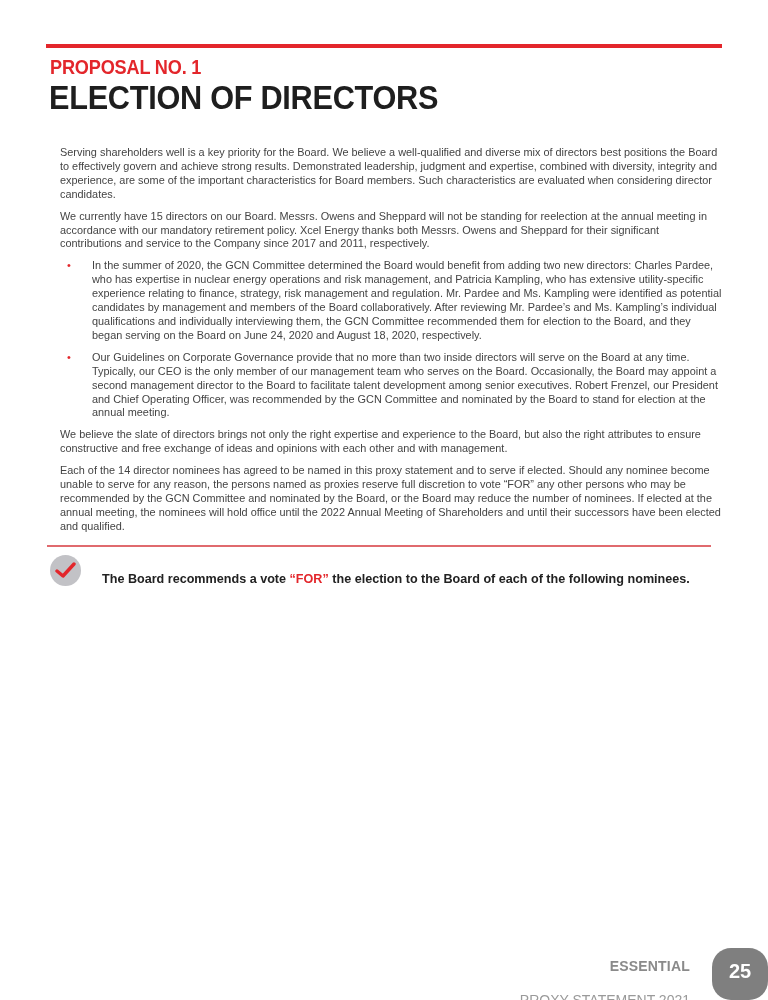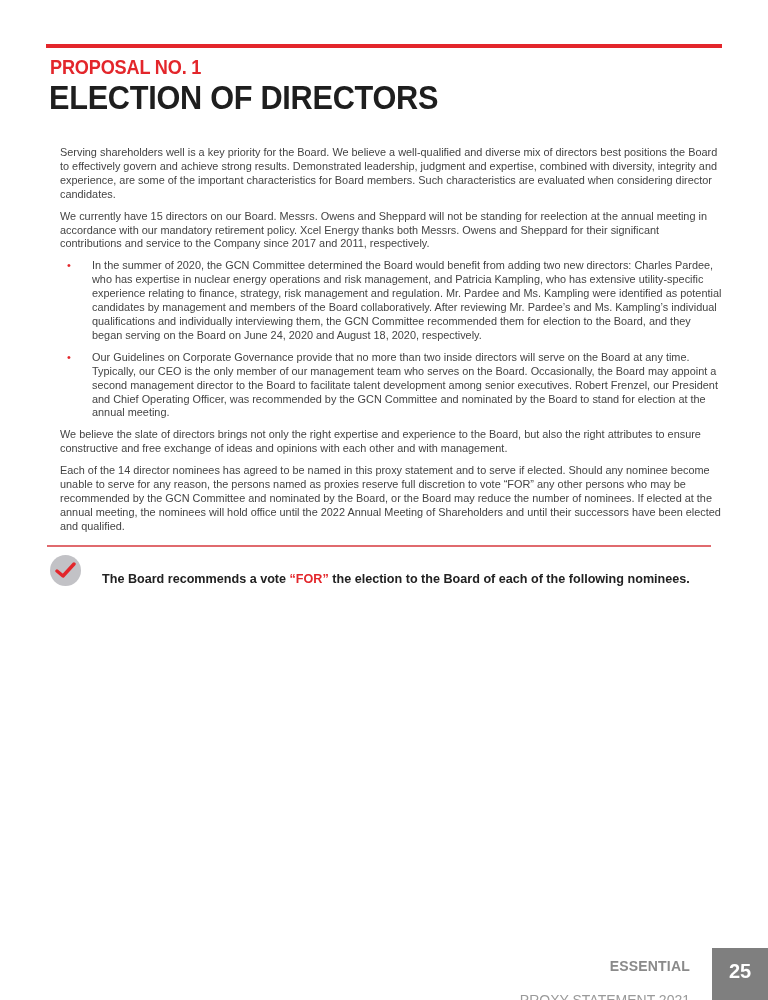--- a/index.html
+++ b/index.html
@@ -21,7 +21,7 @@
   .footer-brand { position:absolute; right:78px; top:958px; text-align:right; }
   .footer-brand .b1 { font-size:14px; font-weight:bold; color:#8a8a8a; letter-spacing:0.2px; }
   .footer-brand .b2 { font-size:14px; color:#9a9a9a; margin-top:18px; }
-  .page-box { position:absolute; left:712px; top:948px; width:56px; height:52px; background:#7f7f7f; }
+  .page-box { position:absolute; left:712px; top:948px; width:56px; height:52px; background:#7f7f7f;border-radius:19px; }
   .page-box span { position:absolute; left:0; right:0; top:12px; text-align:center; font-size:20px; font-weight:bold; color:#ffffff; }
 </style>
 </head>

